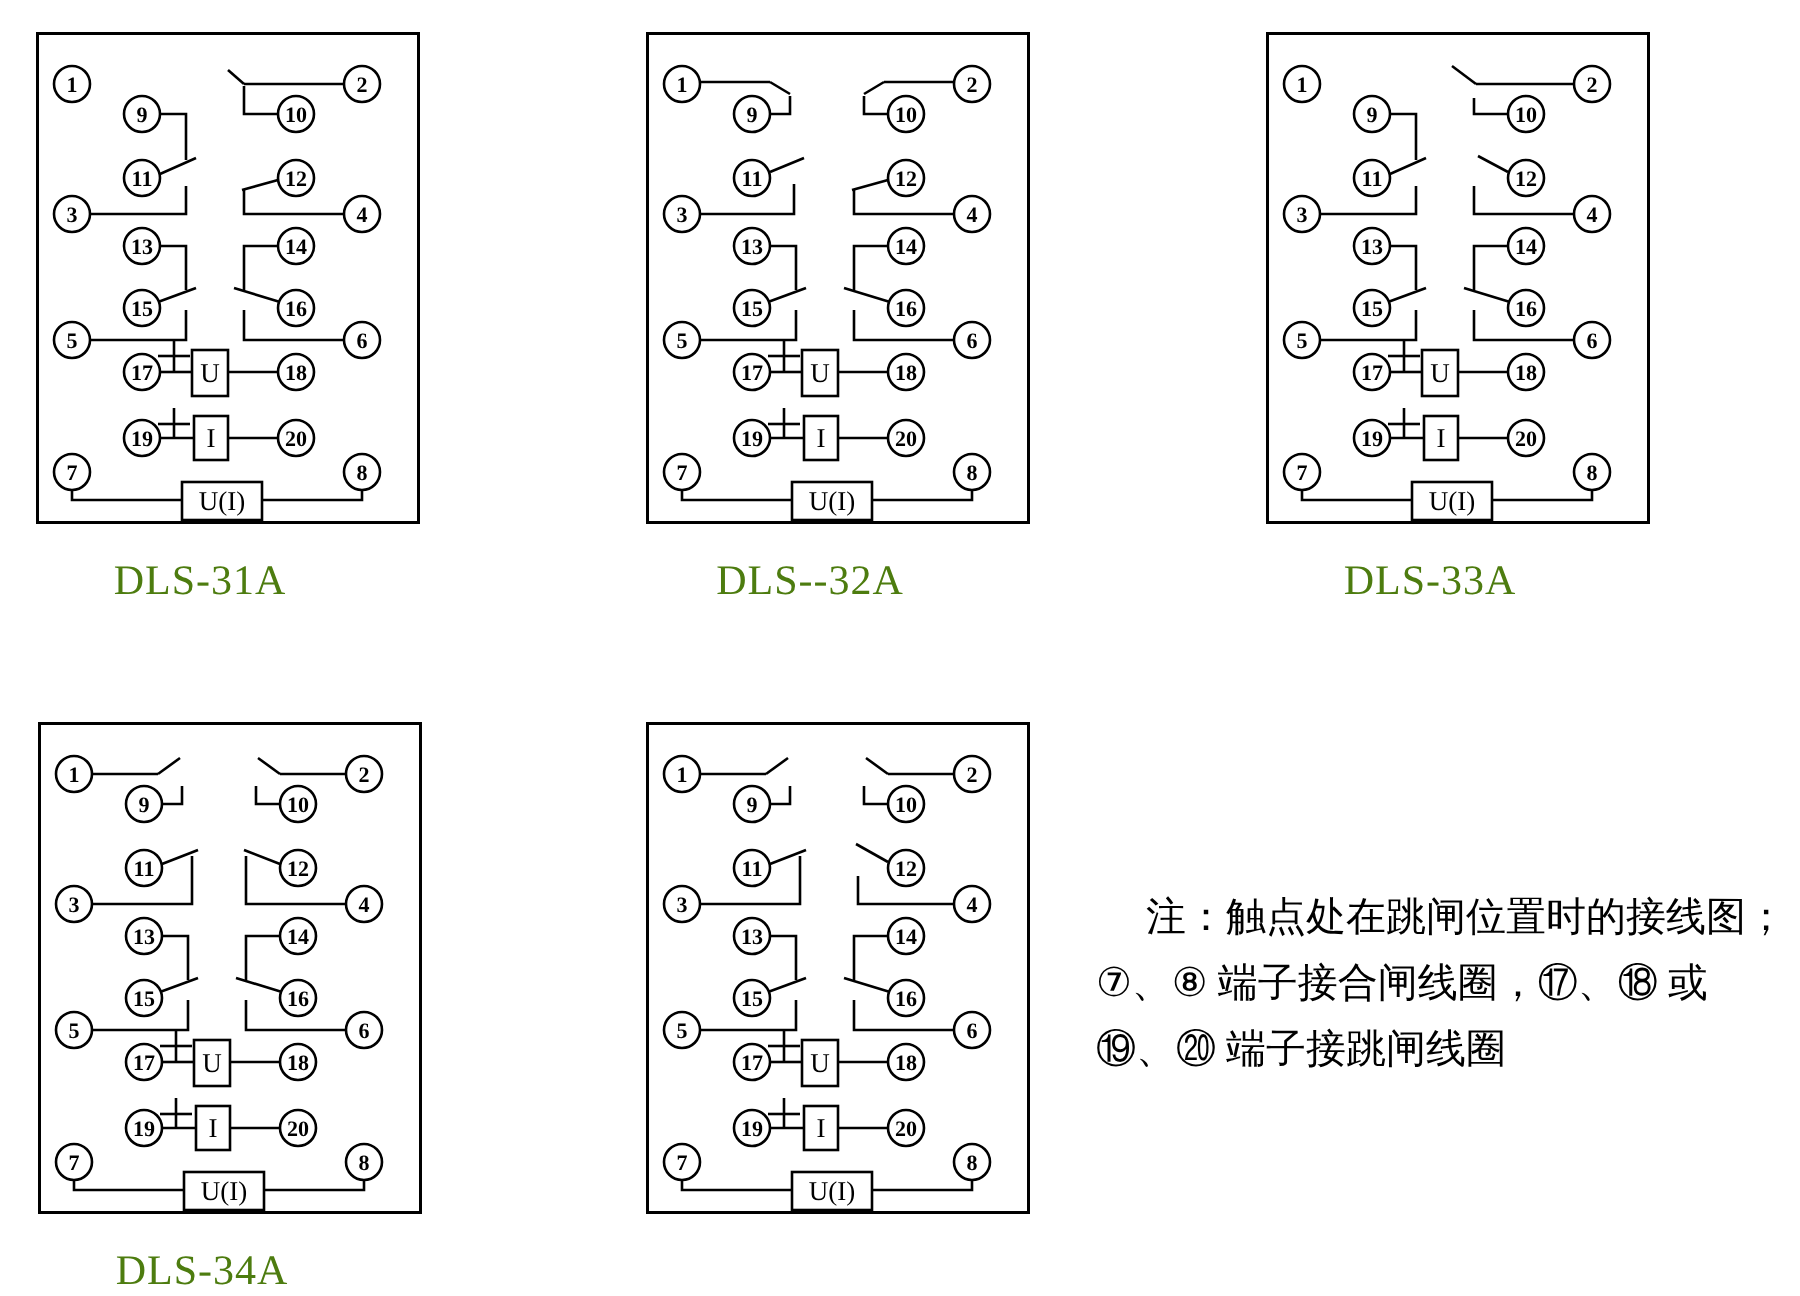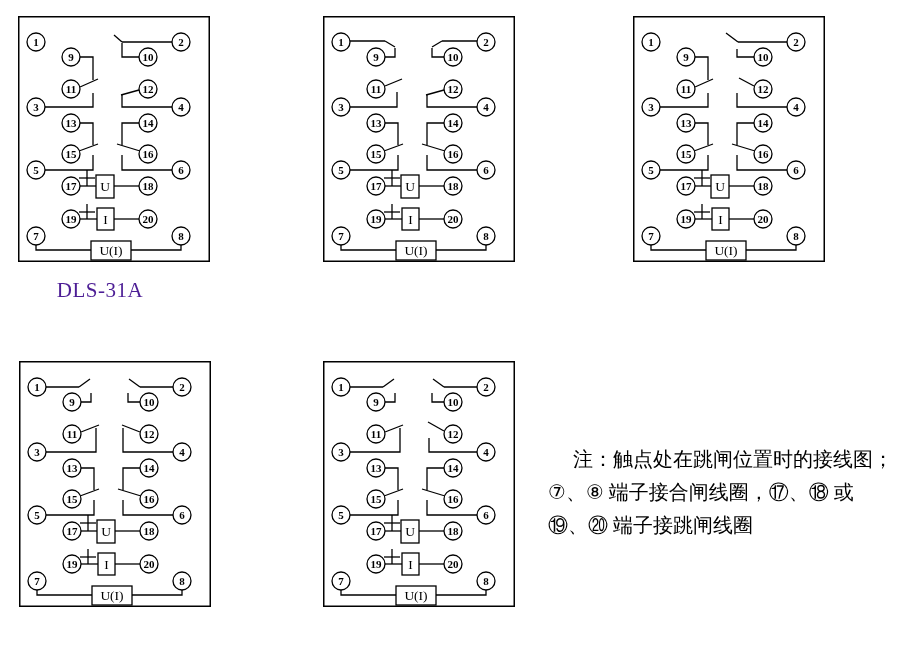--- a/index.html
+++ b/index.html
@@ -21,7 +21,7 @@
     position:absolute;left:-14px;top:262px;width:192px;
     text-align:center;
     font:21px "Liberation Serif","DejaVu Serif",serif;
-    letter-spacing:.5px;color:#4c1d95;white-space:nowrap;
+    letter-spacing:.5px;color:#4d7c0f;white-space:nowrap;
   }
   svg text{
     font-family:"Liberation Serif","DejaVu Serif",serif;

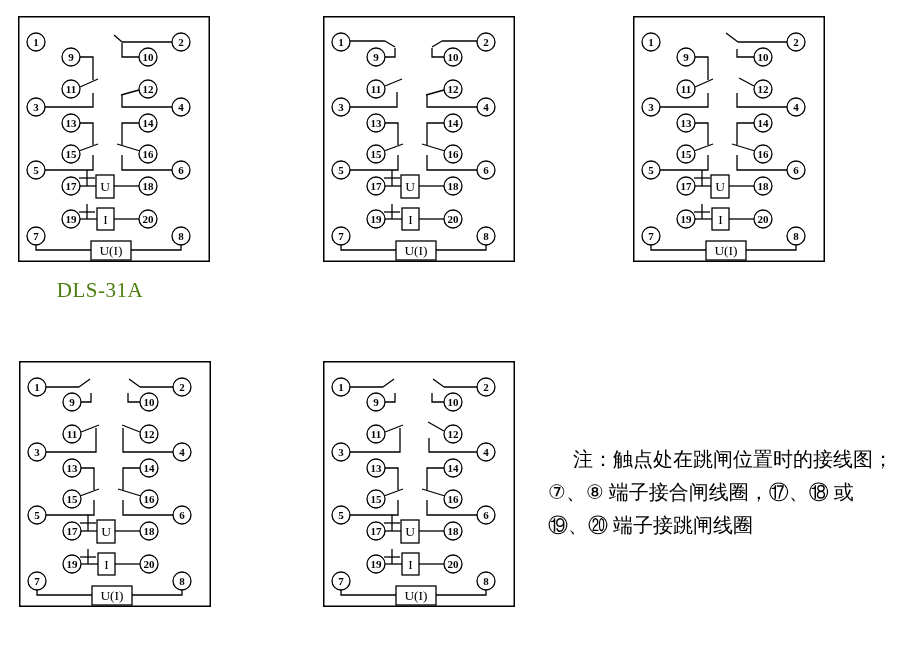--- a/index.html
+++ b/index.html
@@ -190,6 +190,7 @@
         <circle cx="163" cy="220" r="9" fill="#ffffff" stroke="#000000" stroke-width="1.3"></circle>
         <text x="163" y="223.8" text-anchor="middle" font-size="11" font-weight="600">8</text>
       </svg></div>
+  <figcaption class="dlabel">DLS--32A</figcaption>
 </figure>
 
 <figure class="diagram pos-2">

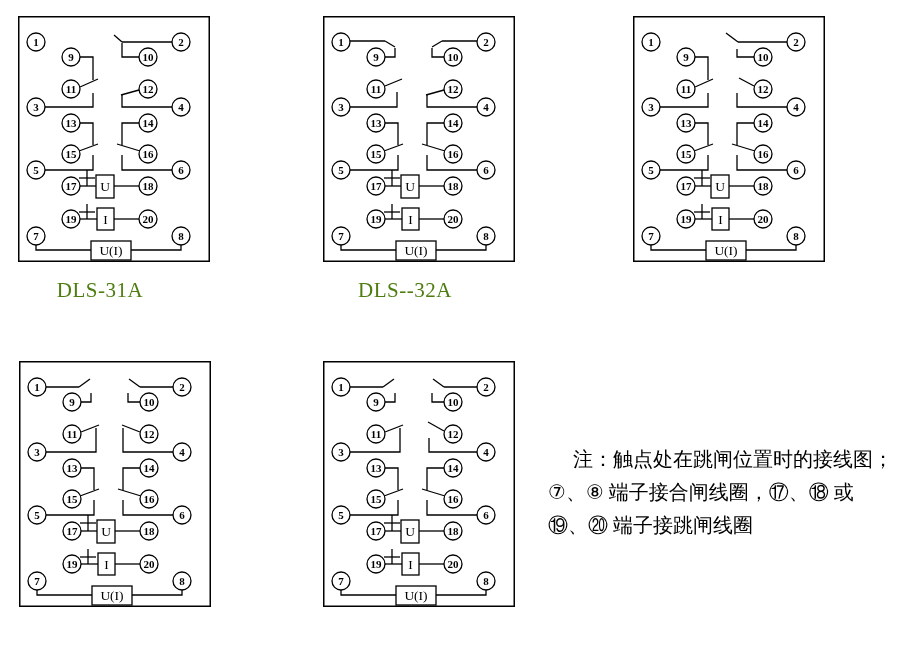--- a/index.html
+++ b/index.html
@@ -267,6 +267,7 @@
         <circle cx="163" cy="220" r="9" fill="#ffffff" stroke="#000000" stroke-width="1.3"></circle>
         <text x="163" y="223.8" text-anchor="middle" font-size="11" font-weight="600">8</text>
       </svg></div>
+  <figcaption class="dlabel">DLS-33A</figcaption>
 </figure>
 
 <figure class="diagram pos-3">

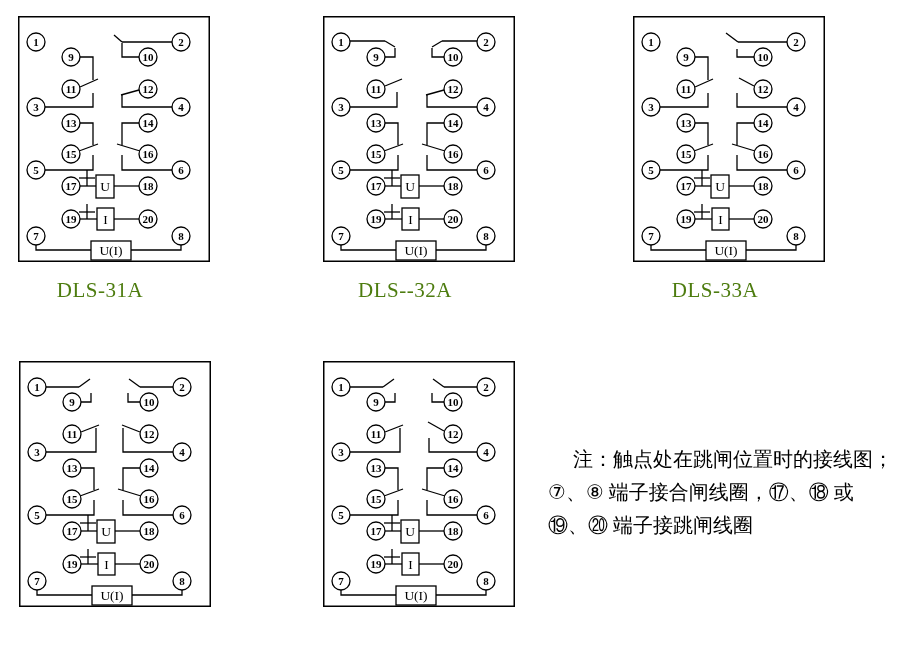--- a/index.html
+++ b/index.html
@@ -346,6 +346,7 @@
         <circle cx="163" cy="220" r="9" fill="#ffffff" stroke="#000000" stroke-width="1.3"></circle>
         <text x="163" y="223.8" text-anchor="middle" font-size="11" font-weight="600">8</text>
       </svg></div>
+  <figcaption class="dlabel">DLS-34A</figcaption>
 </figure>
 
 <figure class="diagram pos-4">

